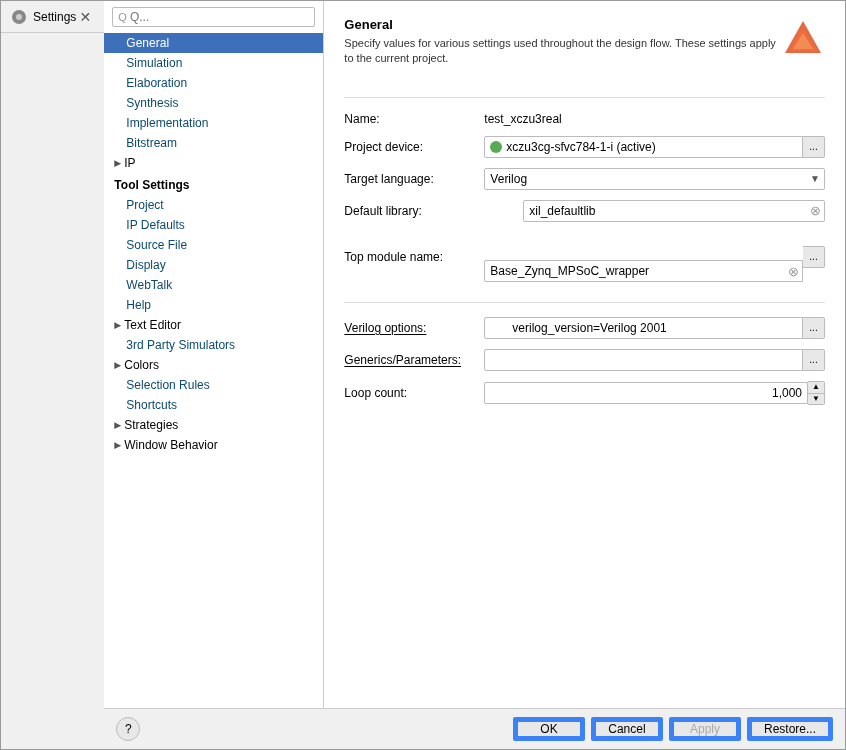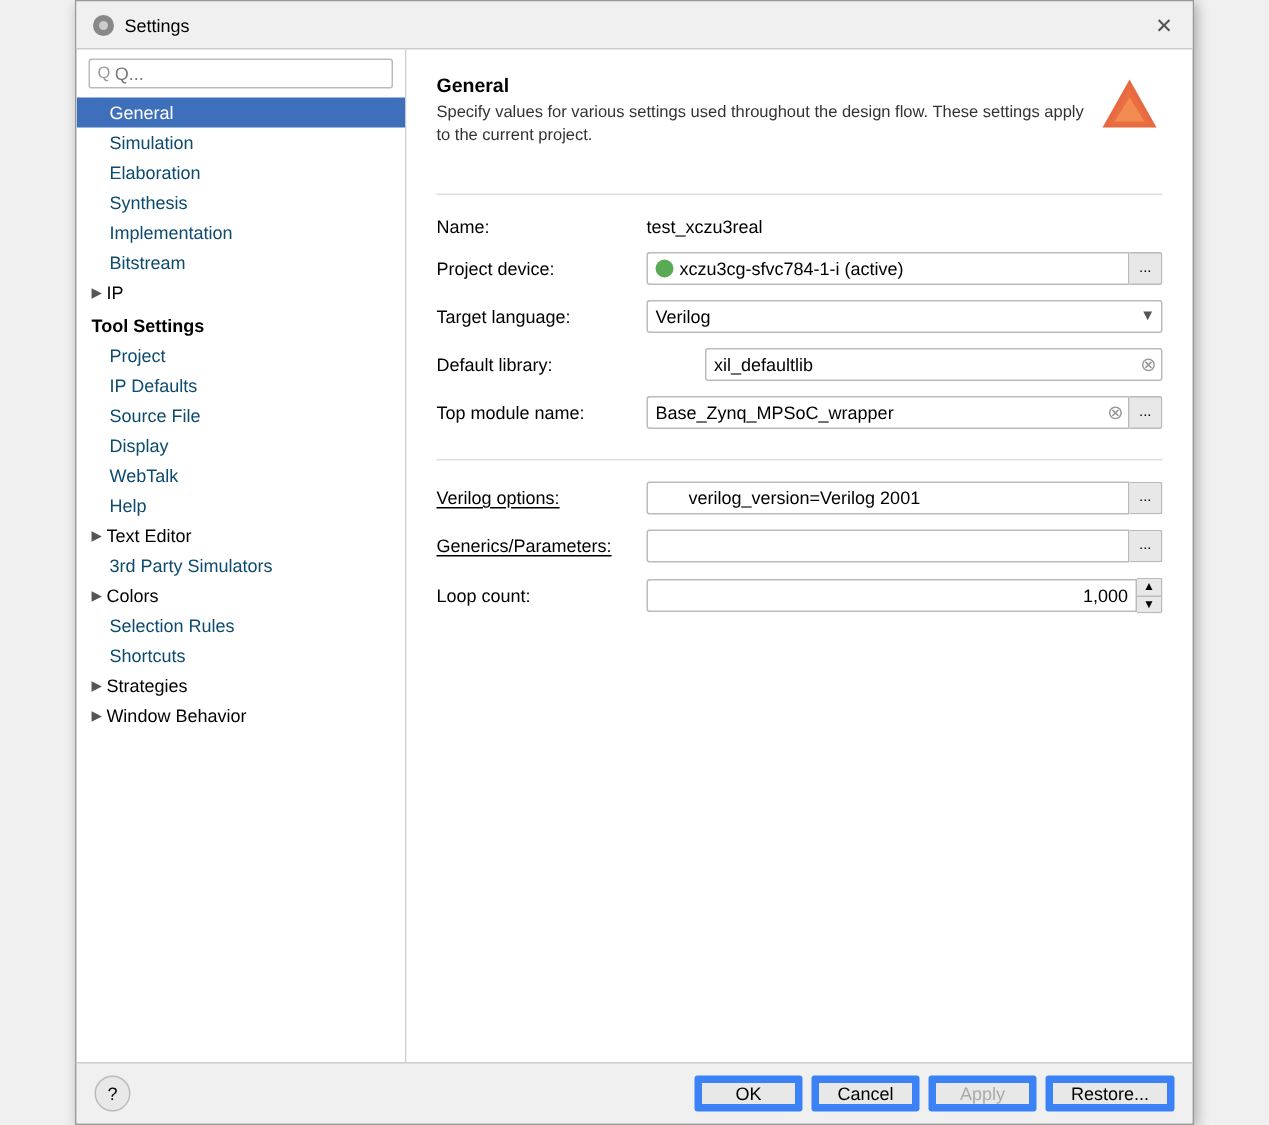--- a/index.html
+++ b/index.html
@@ -13,13 +13,13 @@
       min-height: 100vh;
     }
     .window {
-      width: 746px;
+      width: 846px;
       height: 750px;
       background: #f0f0f0;
       border: 1px solid #999;
       box-shadow: 2px 2px 8px rgba(0,0,0,0.3);
       display: flex;
-      flex-direction: column;
+      flex-direction: row;
     }
     .title-bar {
       background: #f0f0f0;

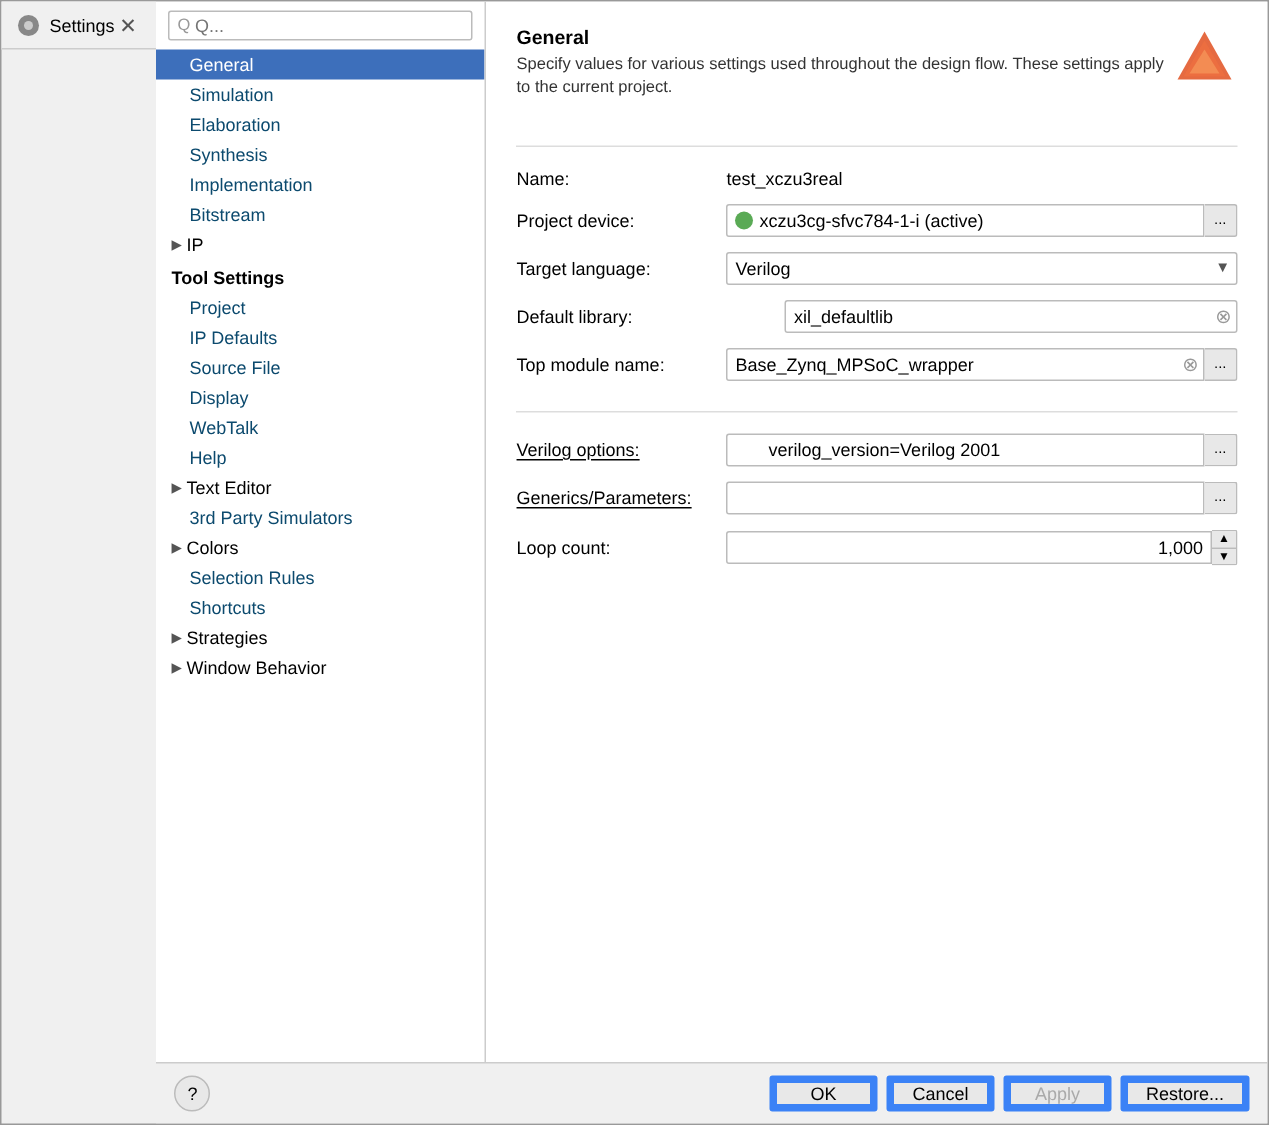--- a/index.html
+++ b/index.html
@@ -256,6 +256,7 @@
       flex: 1;
       position: relative;
       display: flex;
+      margin-top: 28px;
     }
     .input-with-clear-and-btn .inner input {
       width: 100%;

